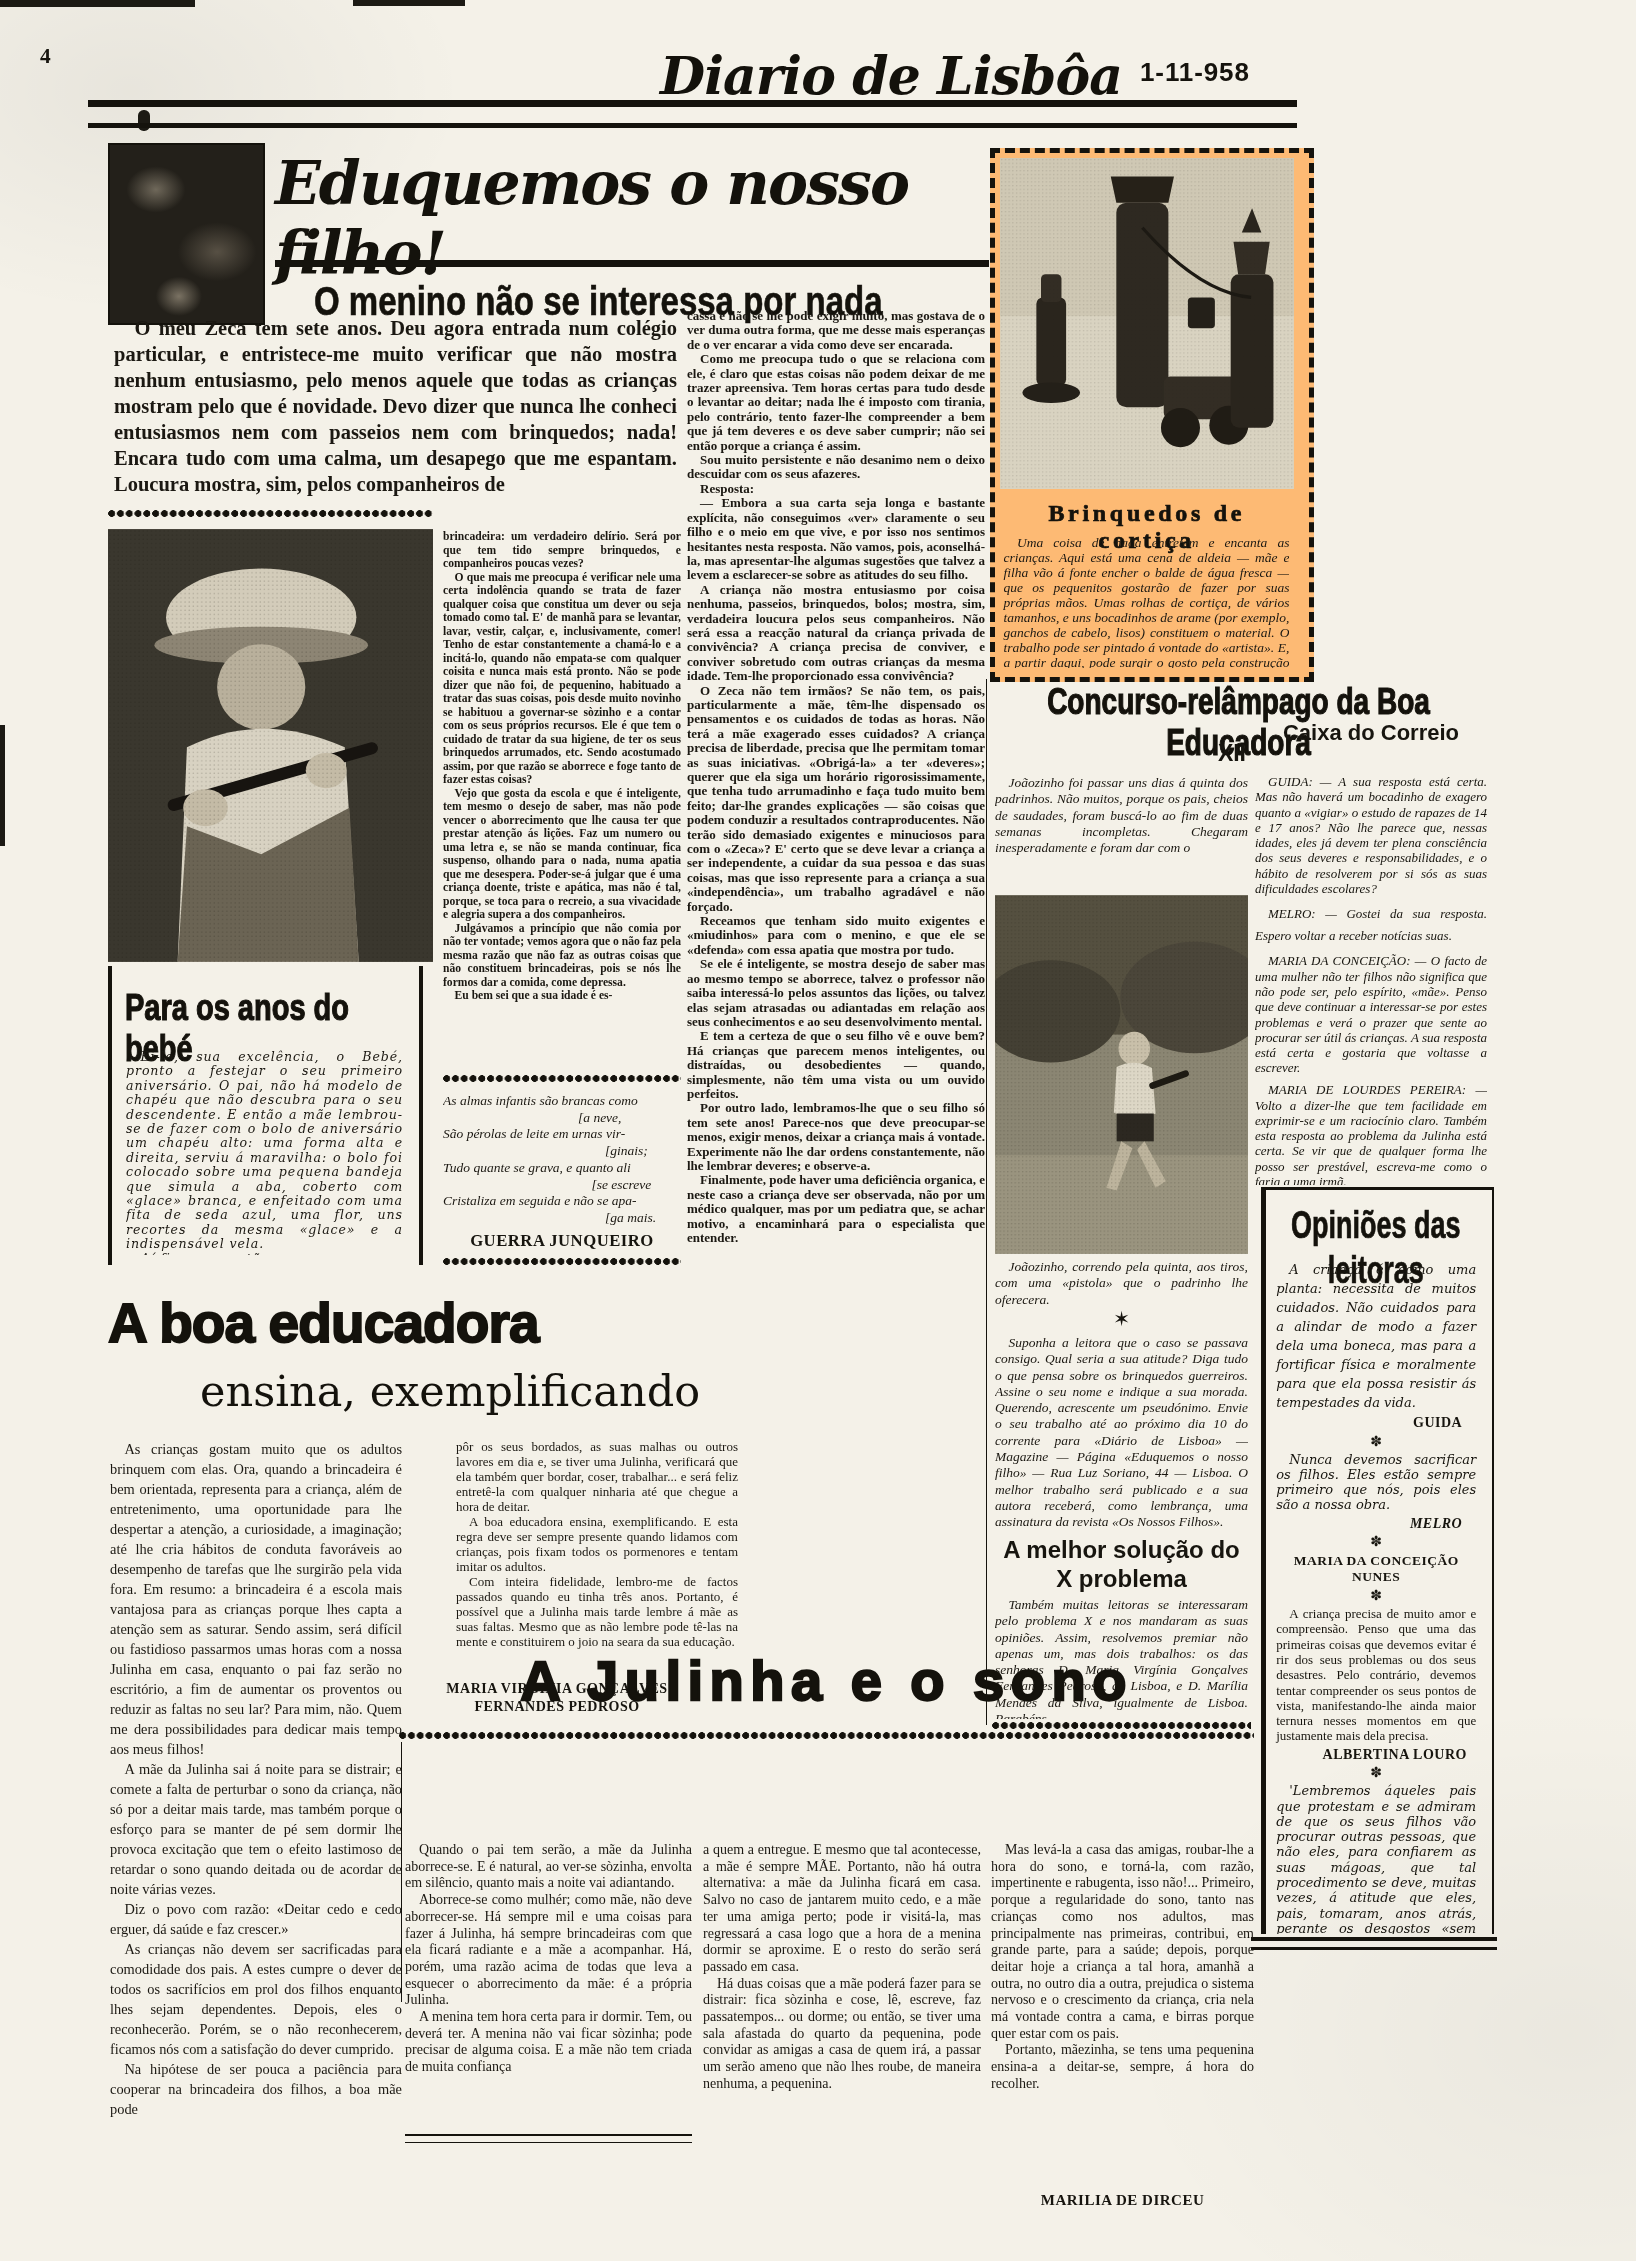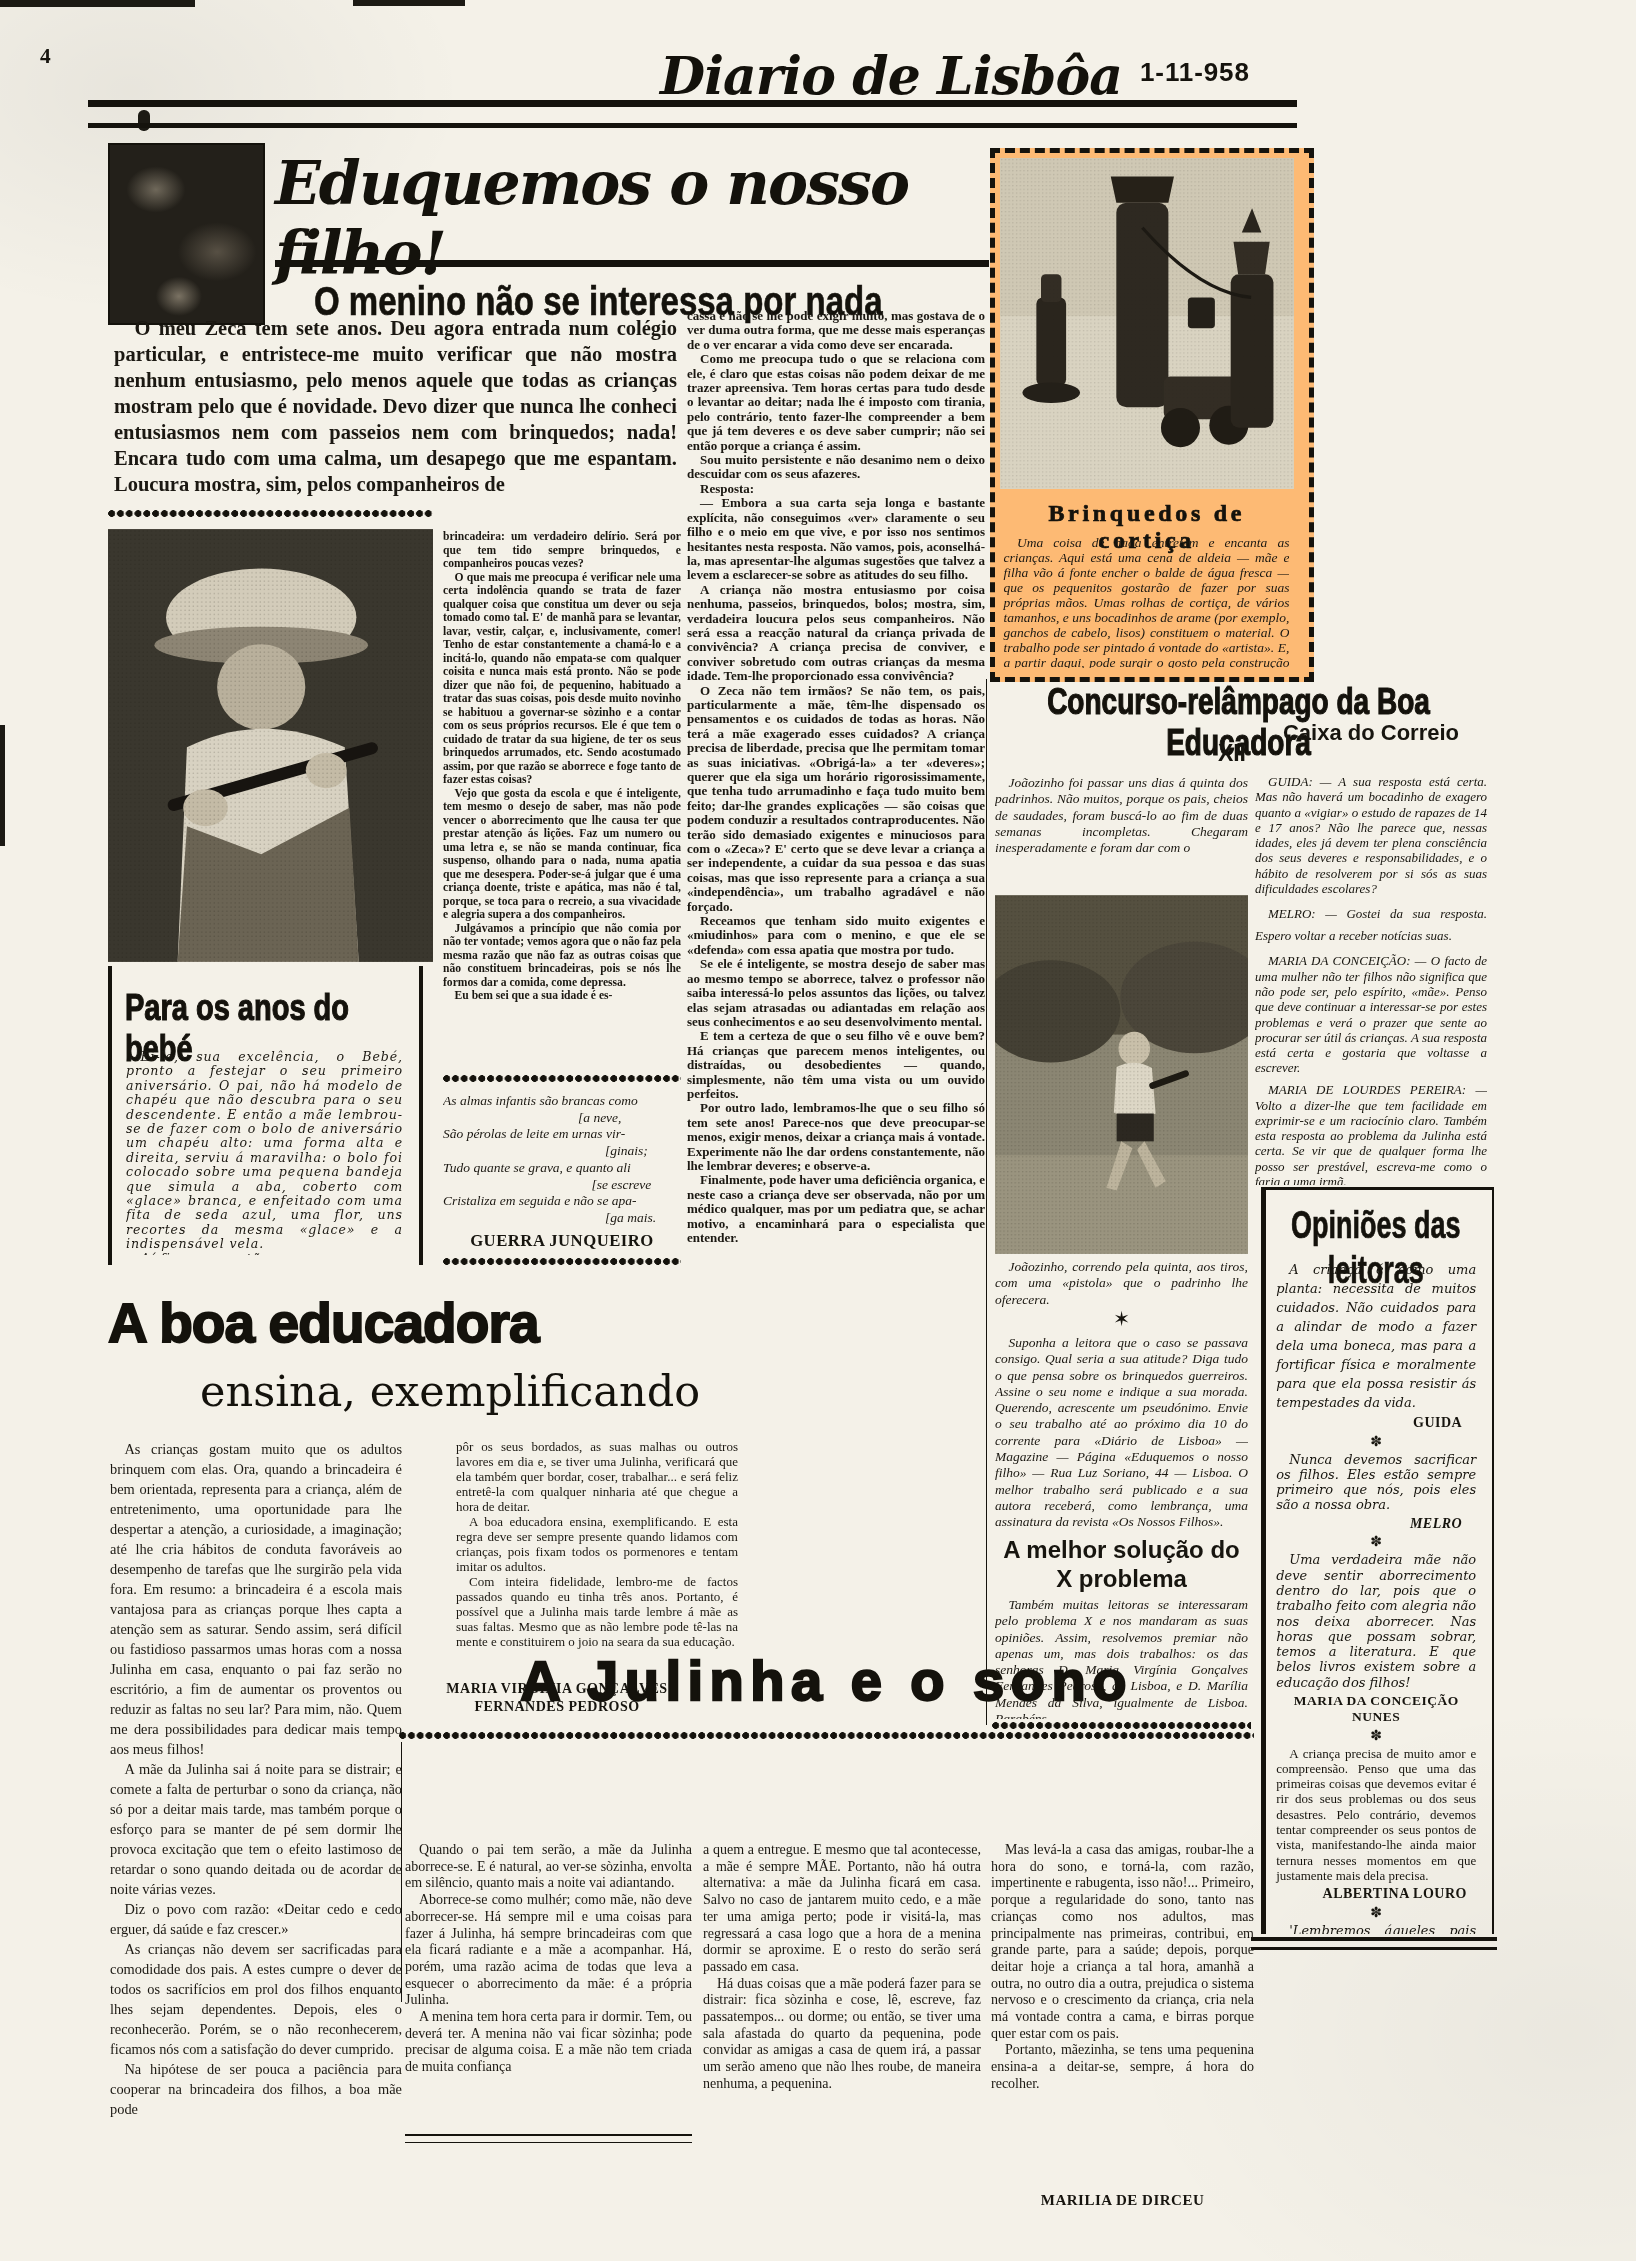--- a/index.html
+++ b/index.html
@@ -209,7 +209,6 @@
     <div class="ital dserif" style="white-space:pre-line;text-align:justify;font-size:13px;line-height:15.3px;">  Nunca devemos sacrificar os filhos. Eles estão sempre primeiro que nós, pois eles são a nossa obra.</div>
     <div class="signature" style="text-align:right;font-size:14px;margin:2.8px 14px 0 0;font-style:italic;">MELRO</div>
     <div class="center" style="font-size:14px;margin:1.9px 0;">✽</div>
-    <div class="ital dserif" style="white-space:pre-line;text-align:justify;font-size:13px;line-height:15.3px;">  Uma verdadeira mãe não deve sentir aborrecimento dentro do lar, pois que o trabalho feito com alegria não nos deixa aborrecer. Nas horas que possam sobrar, temos a literatura. E que belos livros existem sobre a educação dos filhos!</div>
     <div class="signature" style="text-align:center;font-size:13.5px;margin-top:2.8px;">MARIA DA CONCEIÇÃO NUNES</div>
     <div class="center" style="font-size:14px;margin:1.9px 0;">✽</div>
     <div style="white-space:pre-line;text-align:justify;font-size:13px;line-height:15.3px;">  A criança precisa de muito amor e compreensão. Penso que uma das primeiras coisas que devemos evitar é rir dos seus problemas ou dos seus desastres. Pelo contrário, devemos tentar compreender os seus pontos de vista, manifestando-lhe ainda maior ternura nesses momentos em que justamente mais dela precisa.</div>

